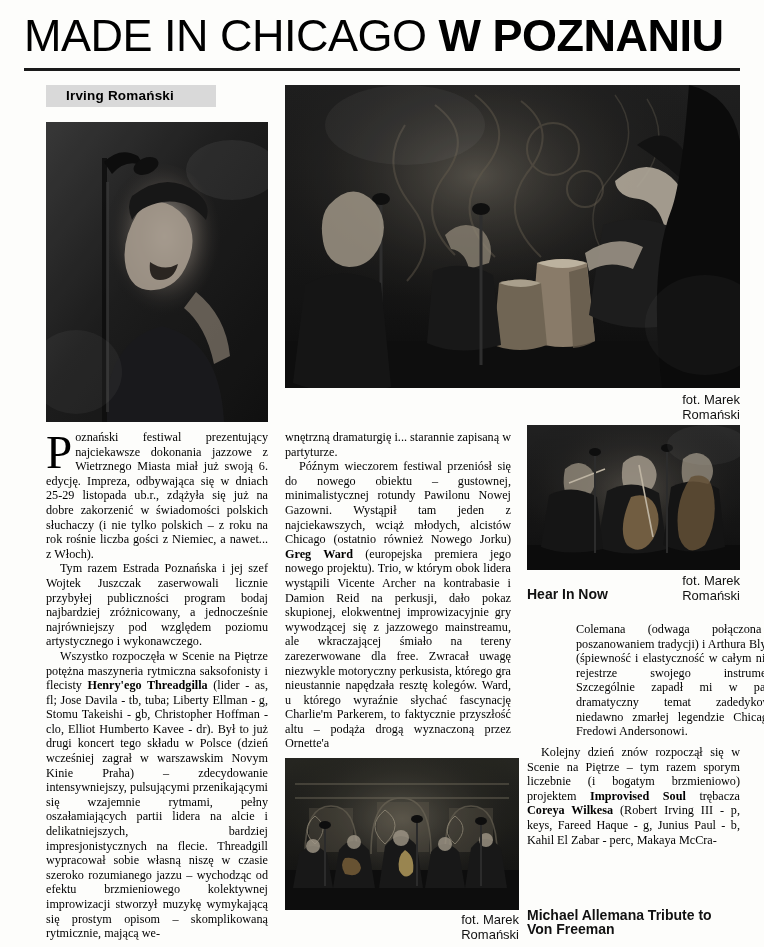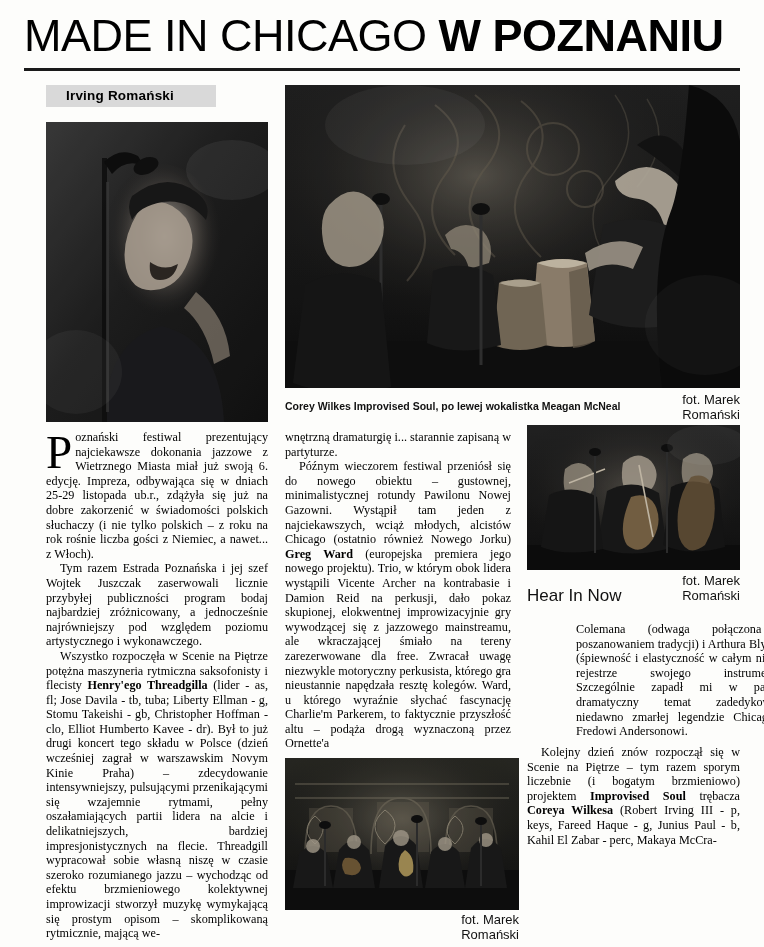--- a/index.html
+++ b/index.html
@@ -246,7 +246,6 @@
     </svg>
   </div>
   <div class="credit" style="left:640px; top:392px; width:100px;">fot. Marek Romański</div>
-  <div class="caption" style="left:285px; top:400px; width:455px;">Corey Wilkes Improvised Soul, po lewej wokalistka Meagan McNeal</div>
 
   <div class="photo" id="photo3">
     <svg class="grain" viewBox="0 0 213 145" preserveAspectRatio="none">

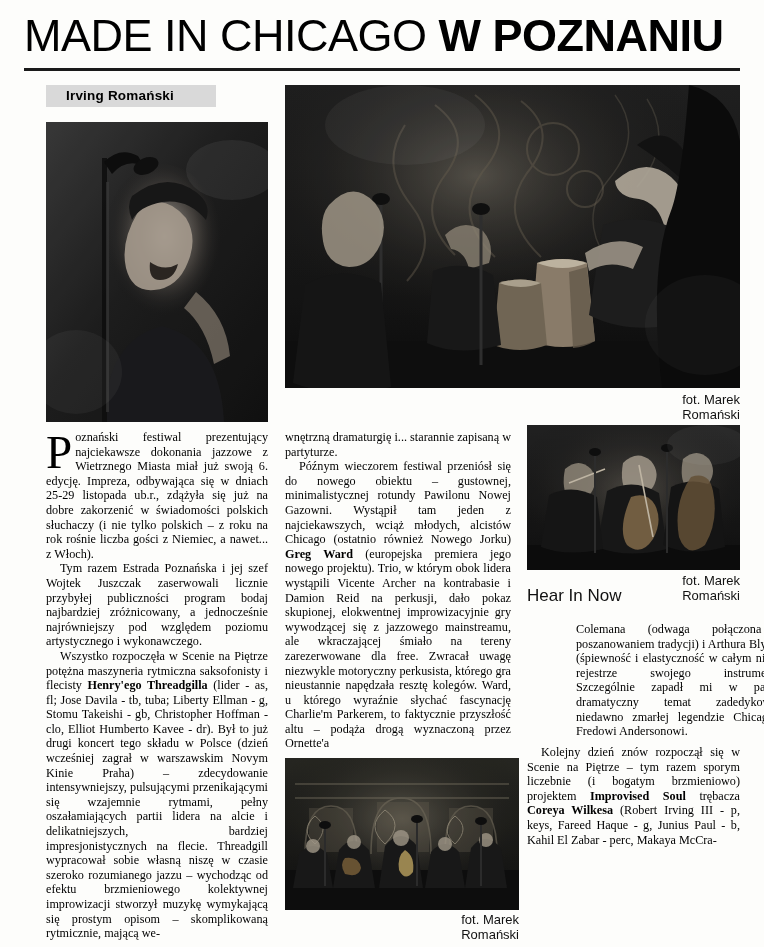--- a/index.html
+++ b/index.html
@@ -126,8 +126,8 @@
   .subhead {
     position: absolute;
     font-family: "Liberation Sans", sans-serif;
-    font-weight: 400;
-    font-size: 17px;
+    font-weight: 700;
+    font-size: 14px;
     color: #111;
   }
 </style>

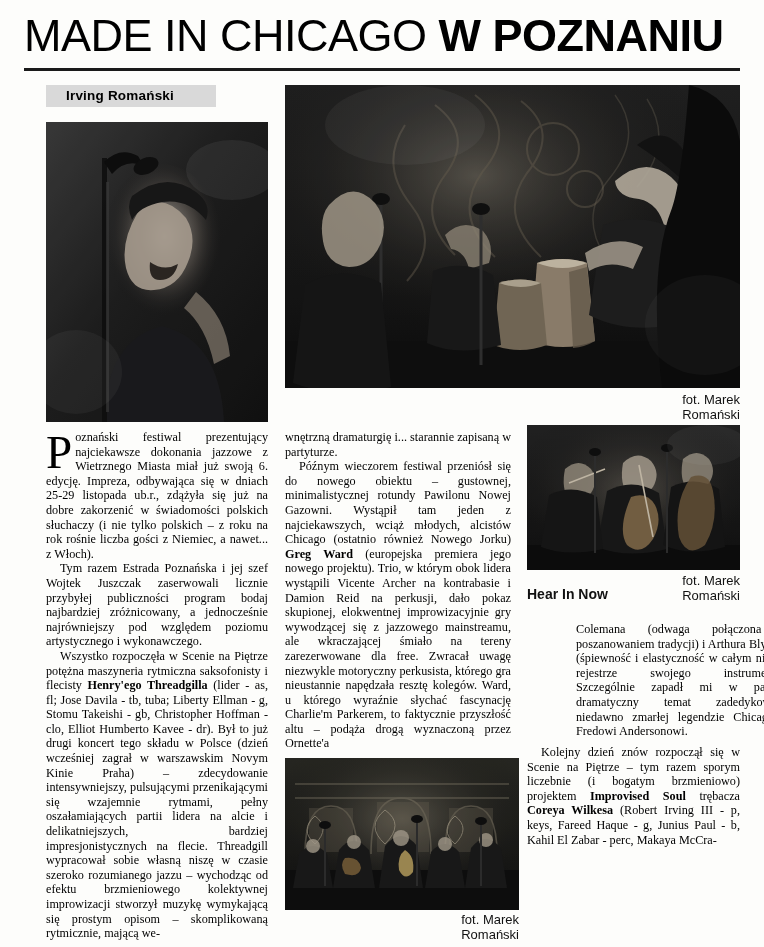--- a/index.html
+++ b/index.html
@@ -352,6 +352,7 @@
     </svg>
   </div>
   <div class="credit" style="left:419px; top:912px; width:100px;">fot. Marek Romański</div>
+  <div class="subhead" style="left:527px; top:908px; width:213px; line-height:14px;">Michael Allemana Tribute to Von Freeman</div>
 
   <div class="col" id="col1">
     <p class="noind"><span class="dropcap">P</span><span>oznański festiwal prezentujący najciekawsze dokonania jazzowe z Wietrznego Miasta miał już swoją 6. edycję. Impreza, odbywająca się w dniach 25-29 listopada ub.r., zdążyła się już na dobre zakorzenić w świadomości polskich słuchaczy (i nie tylko polskich – z roku na rok rośnie liczba gości z Niemiec, a nawet... z Włoch).</span></p>

